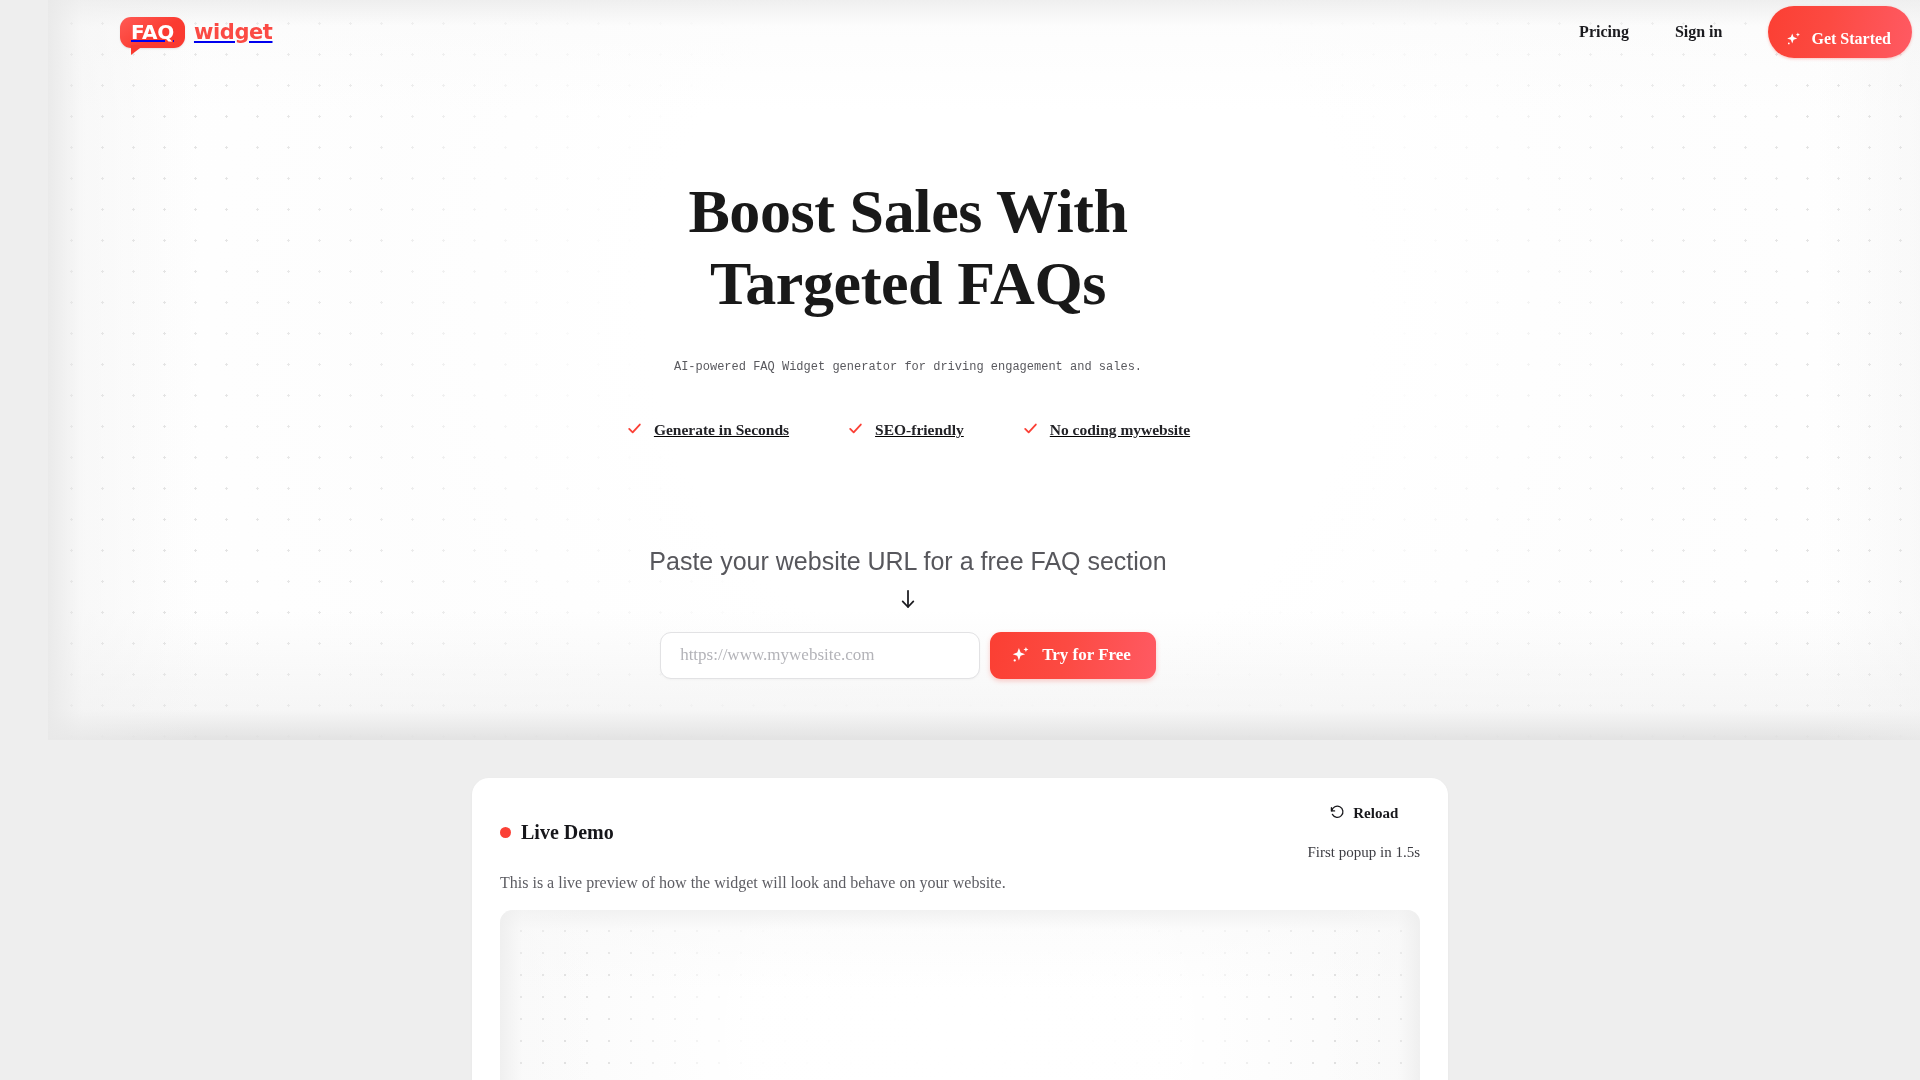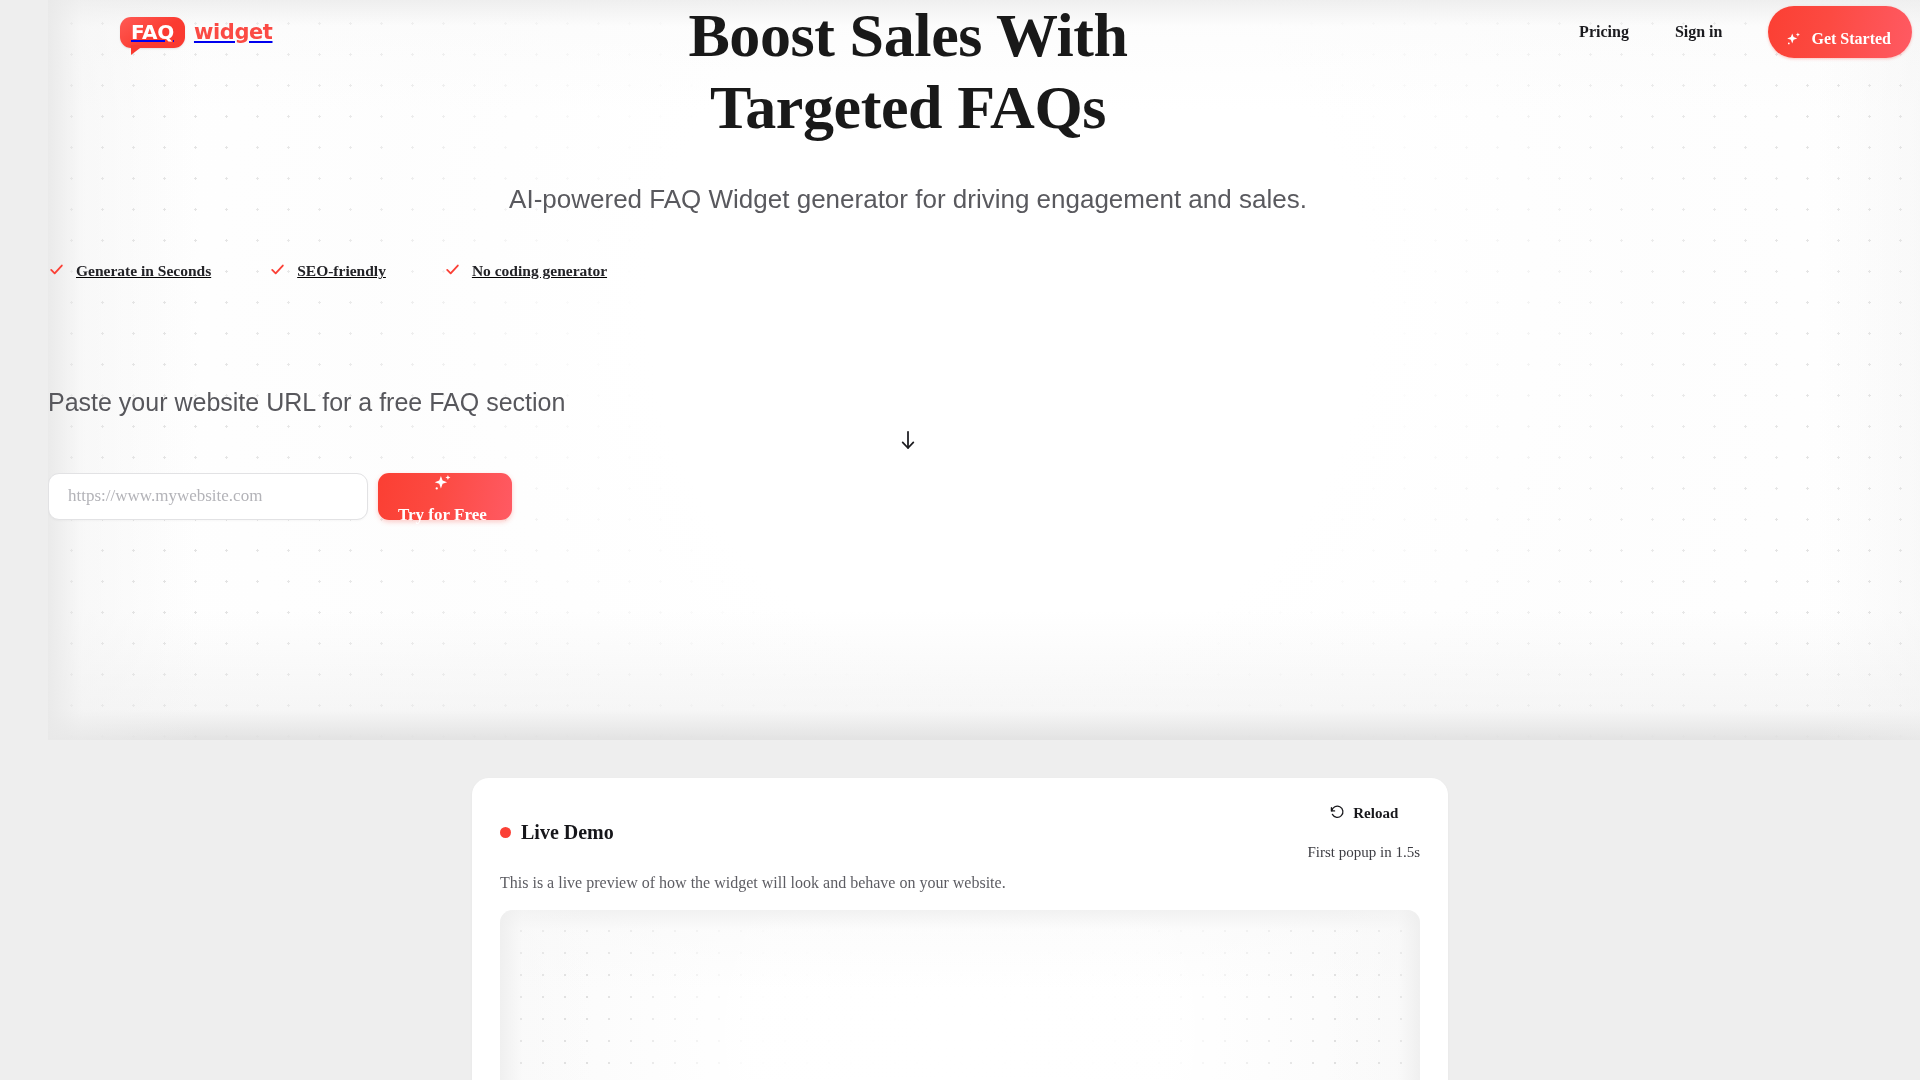--- a/index.html
+++ b/index.html
@@ -116,7 +116,8 @@
     position:relative;
     z-index:10;
     width:1720px;
-    display:flex; flex-direction:column; 
+    padding-top:176px;
+    display:flex; flex-direction:column; align-items:center;
   }
   #headline {
     font-family:"Liberation Serif", serif;

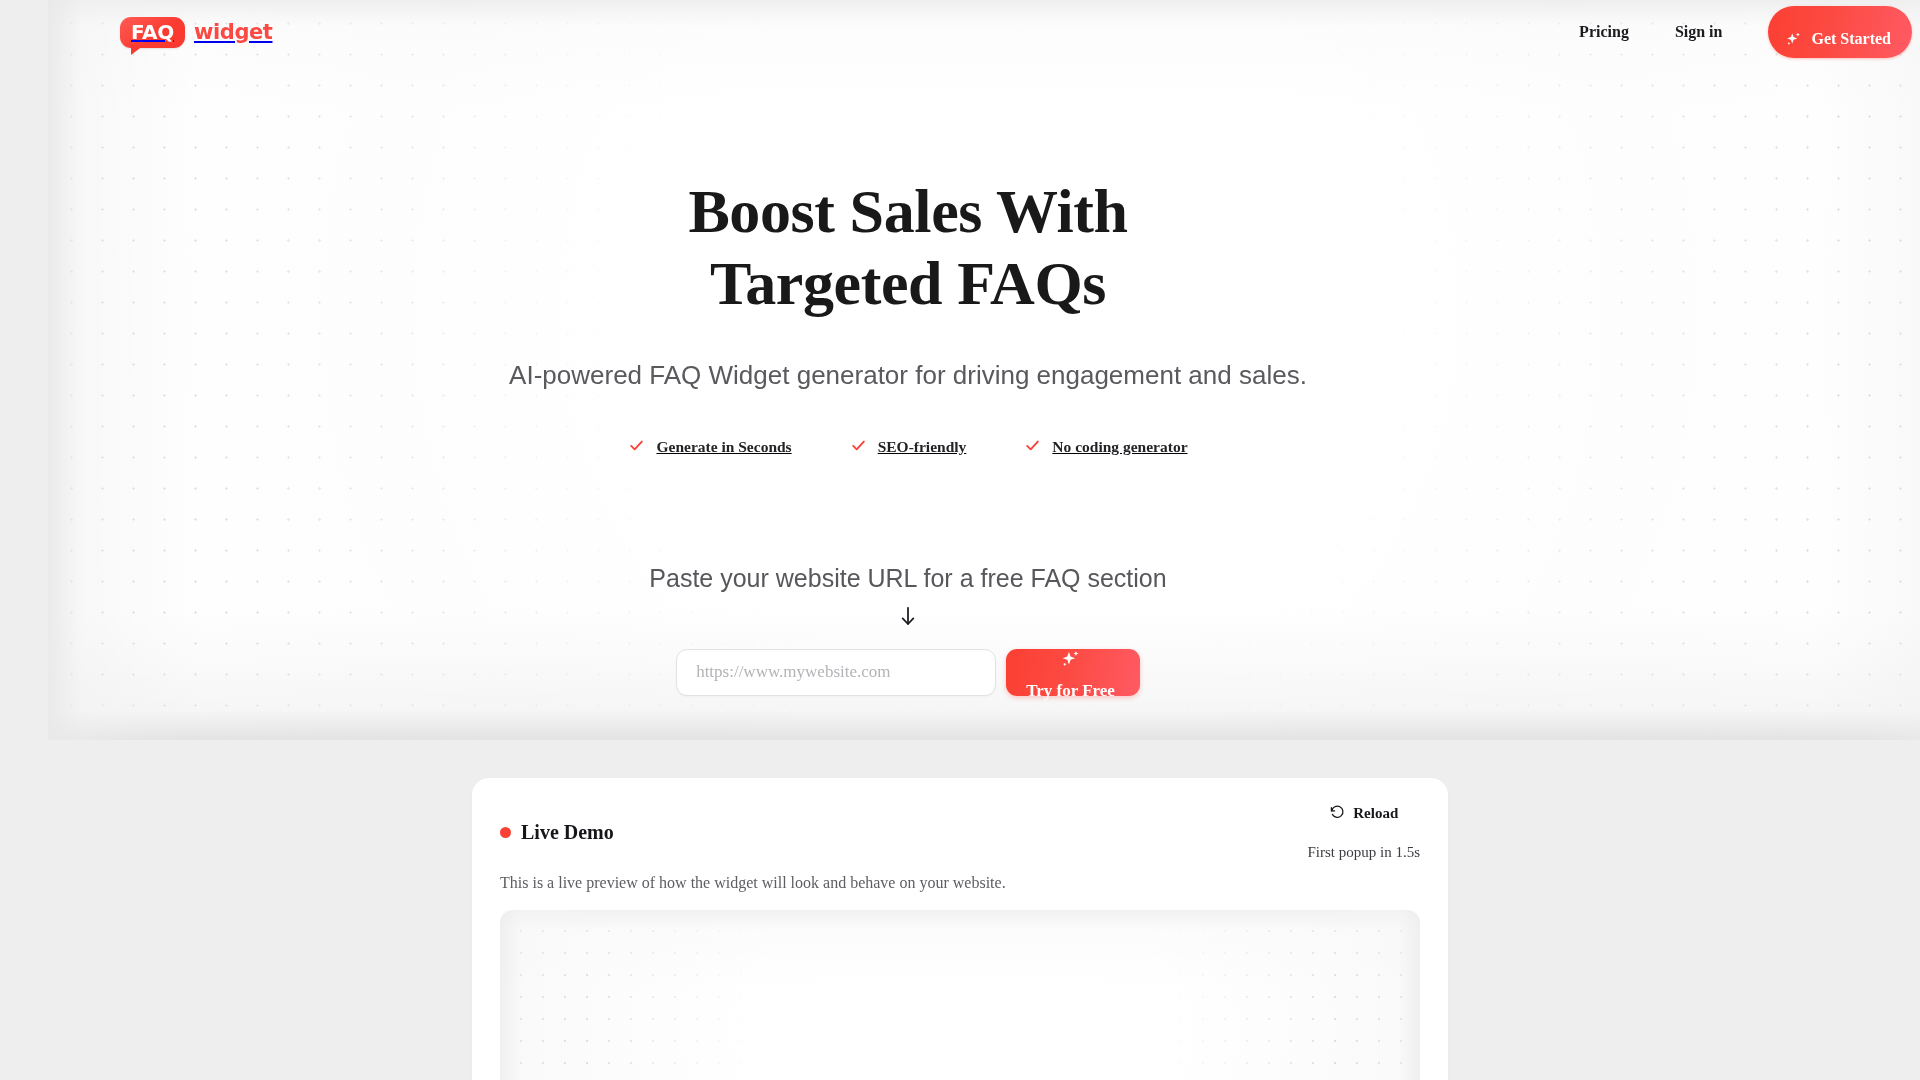--- a/index.html
+++ b/index.html
@@ -131,8 +131,8 @@
   #headline .l2 { display:block; }
   #subtitle {
     margin-top:40px;
-    font-family:Liberation Sans, sans-serif;
-    font-size:26px;
+    font-family:Liberation Mono, monospace;
+    font-size:12px;
     color:#59595e;
     text-align:center;
   }

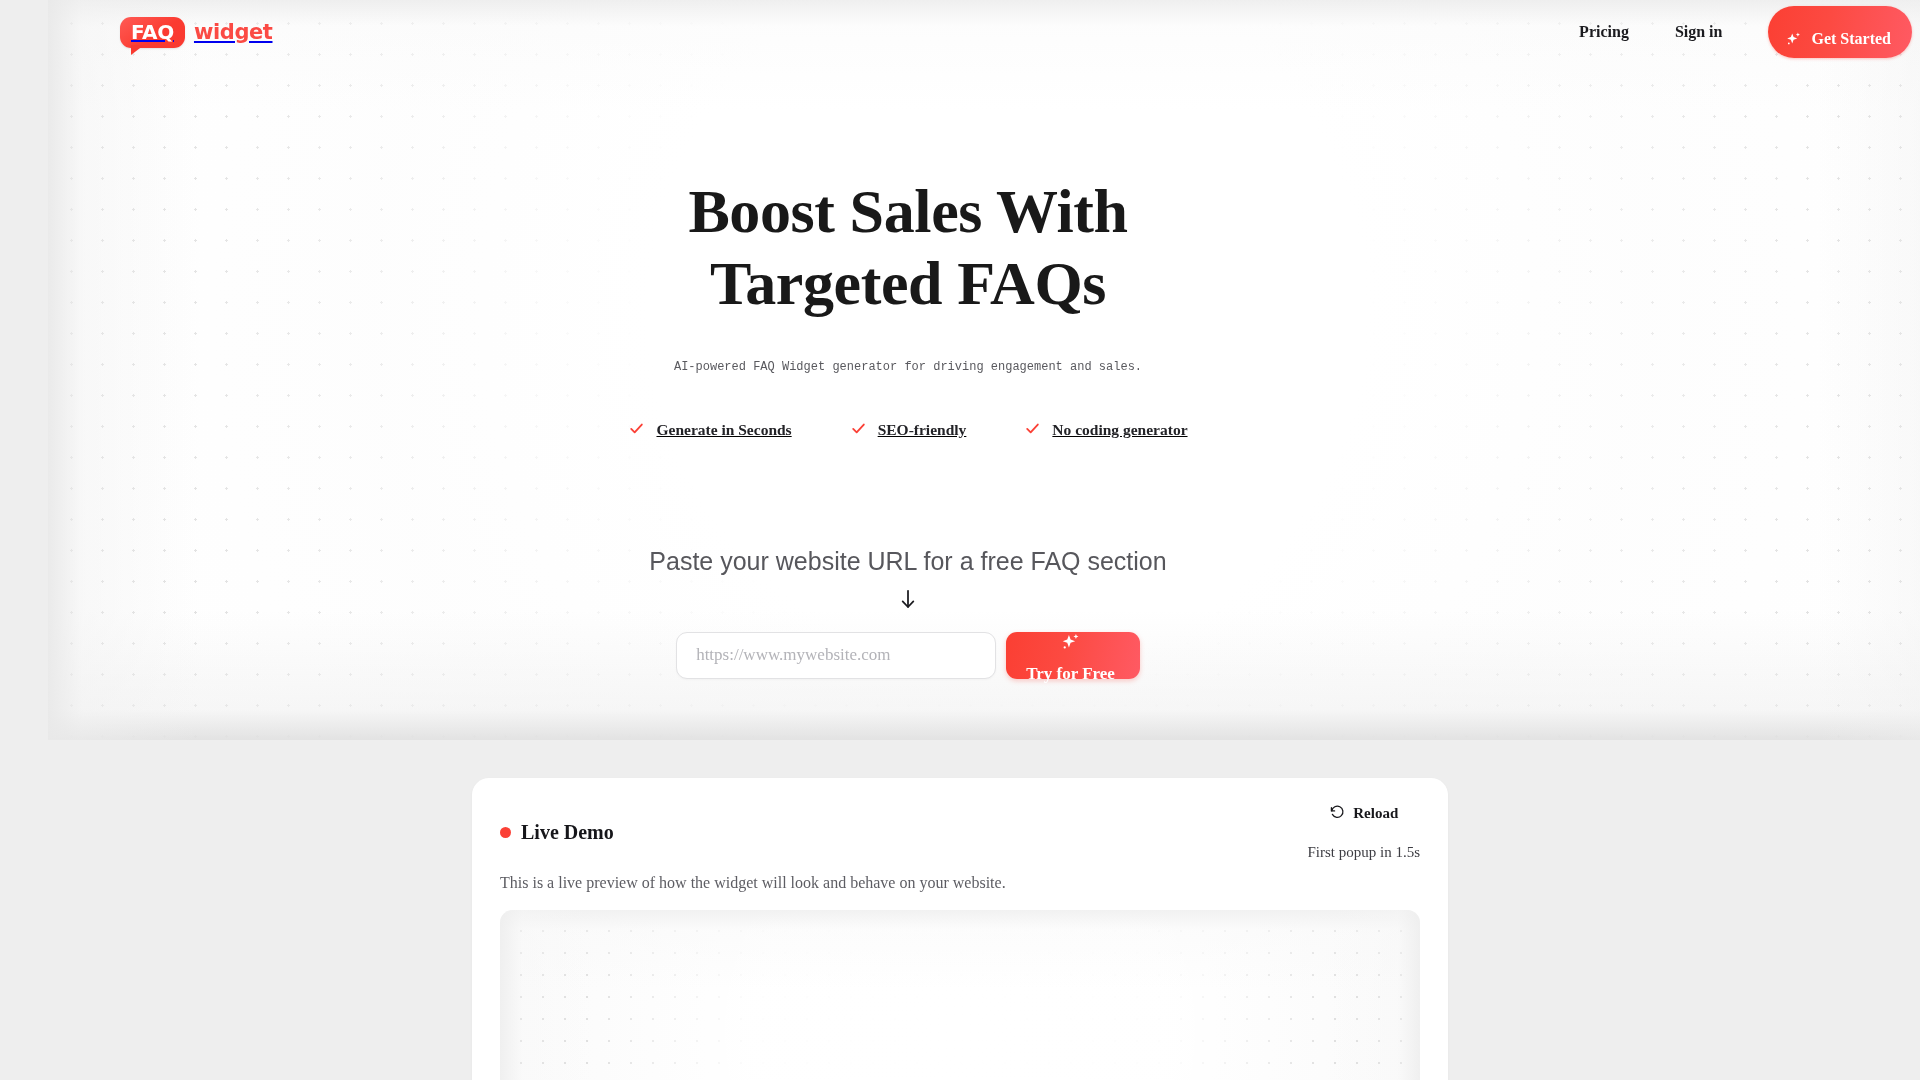--- a/index.html
+++ b/index.html
@@ -344,7 +344,7 @@
             <path d="M4.5 12.6 L9.4 17.4 L19.5 6.4" stroke="#fb4036" stroke-width="2.6" stroke-linecap="round" stroke-linejoin="round"></path>
           </svg>
         </span>
-        <span class="feature-label">No coding generator</span>
+        <span class="feature-label">No coding mywebsite</span>
       </div>
     </div>
 

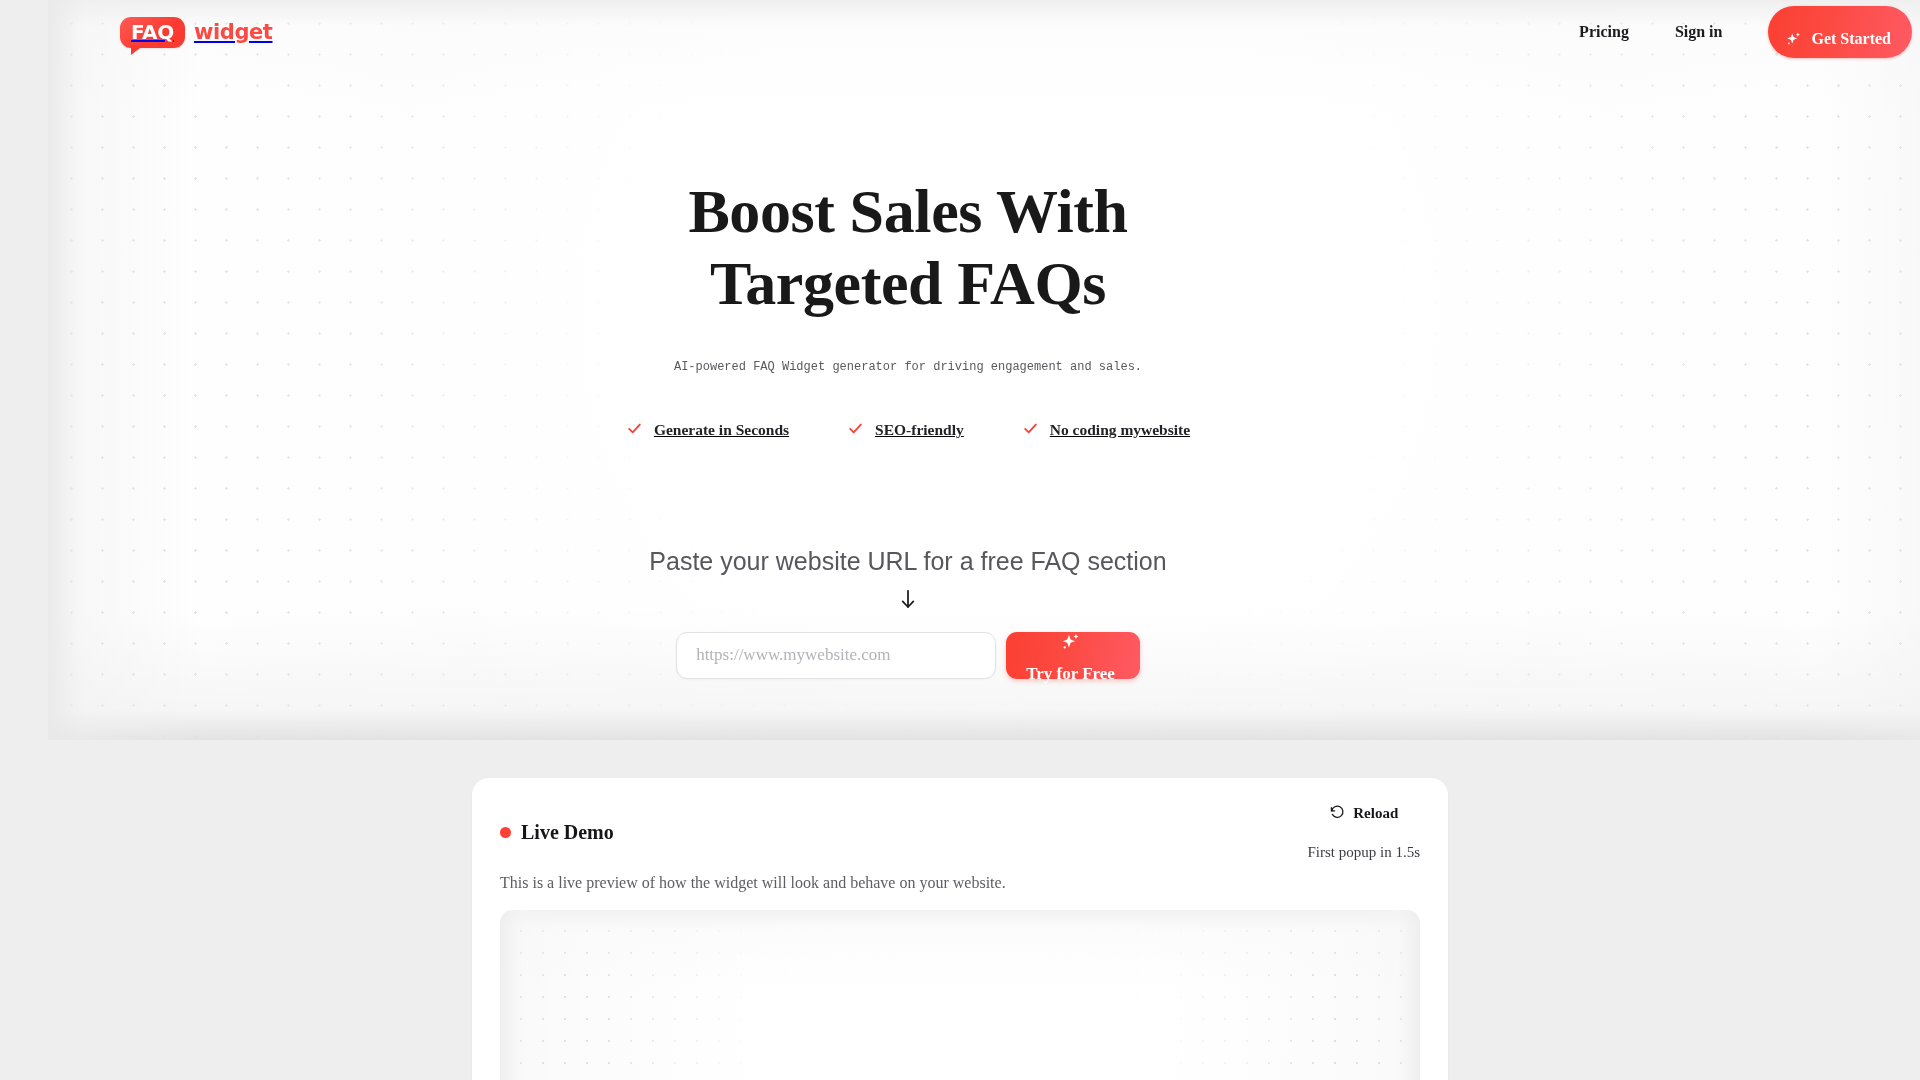--- a/index.html
+++ b/index.html
@@ -188,7 +188,6 @@
     padding:0 25px 0 20px;
     cursor:pointer;
     box-shadow:0 2px 5px rgba(250,60,50,0.26);
-    flex-direction:column;
   }
   #try-free-btn .btn-label {
     font-family:"Liberation Serif", serif;

